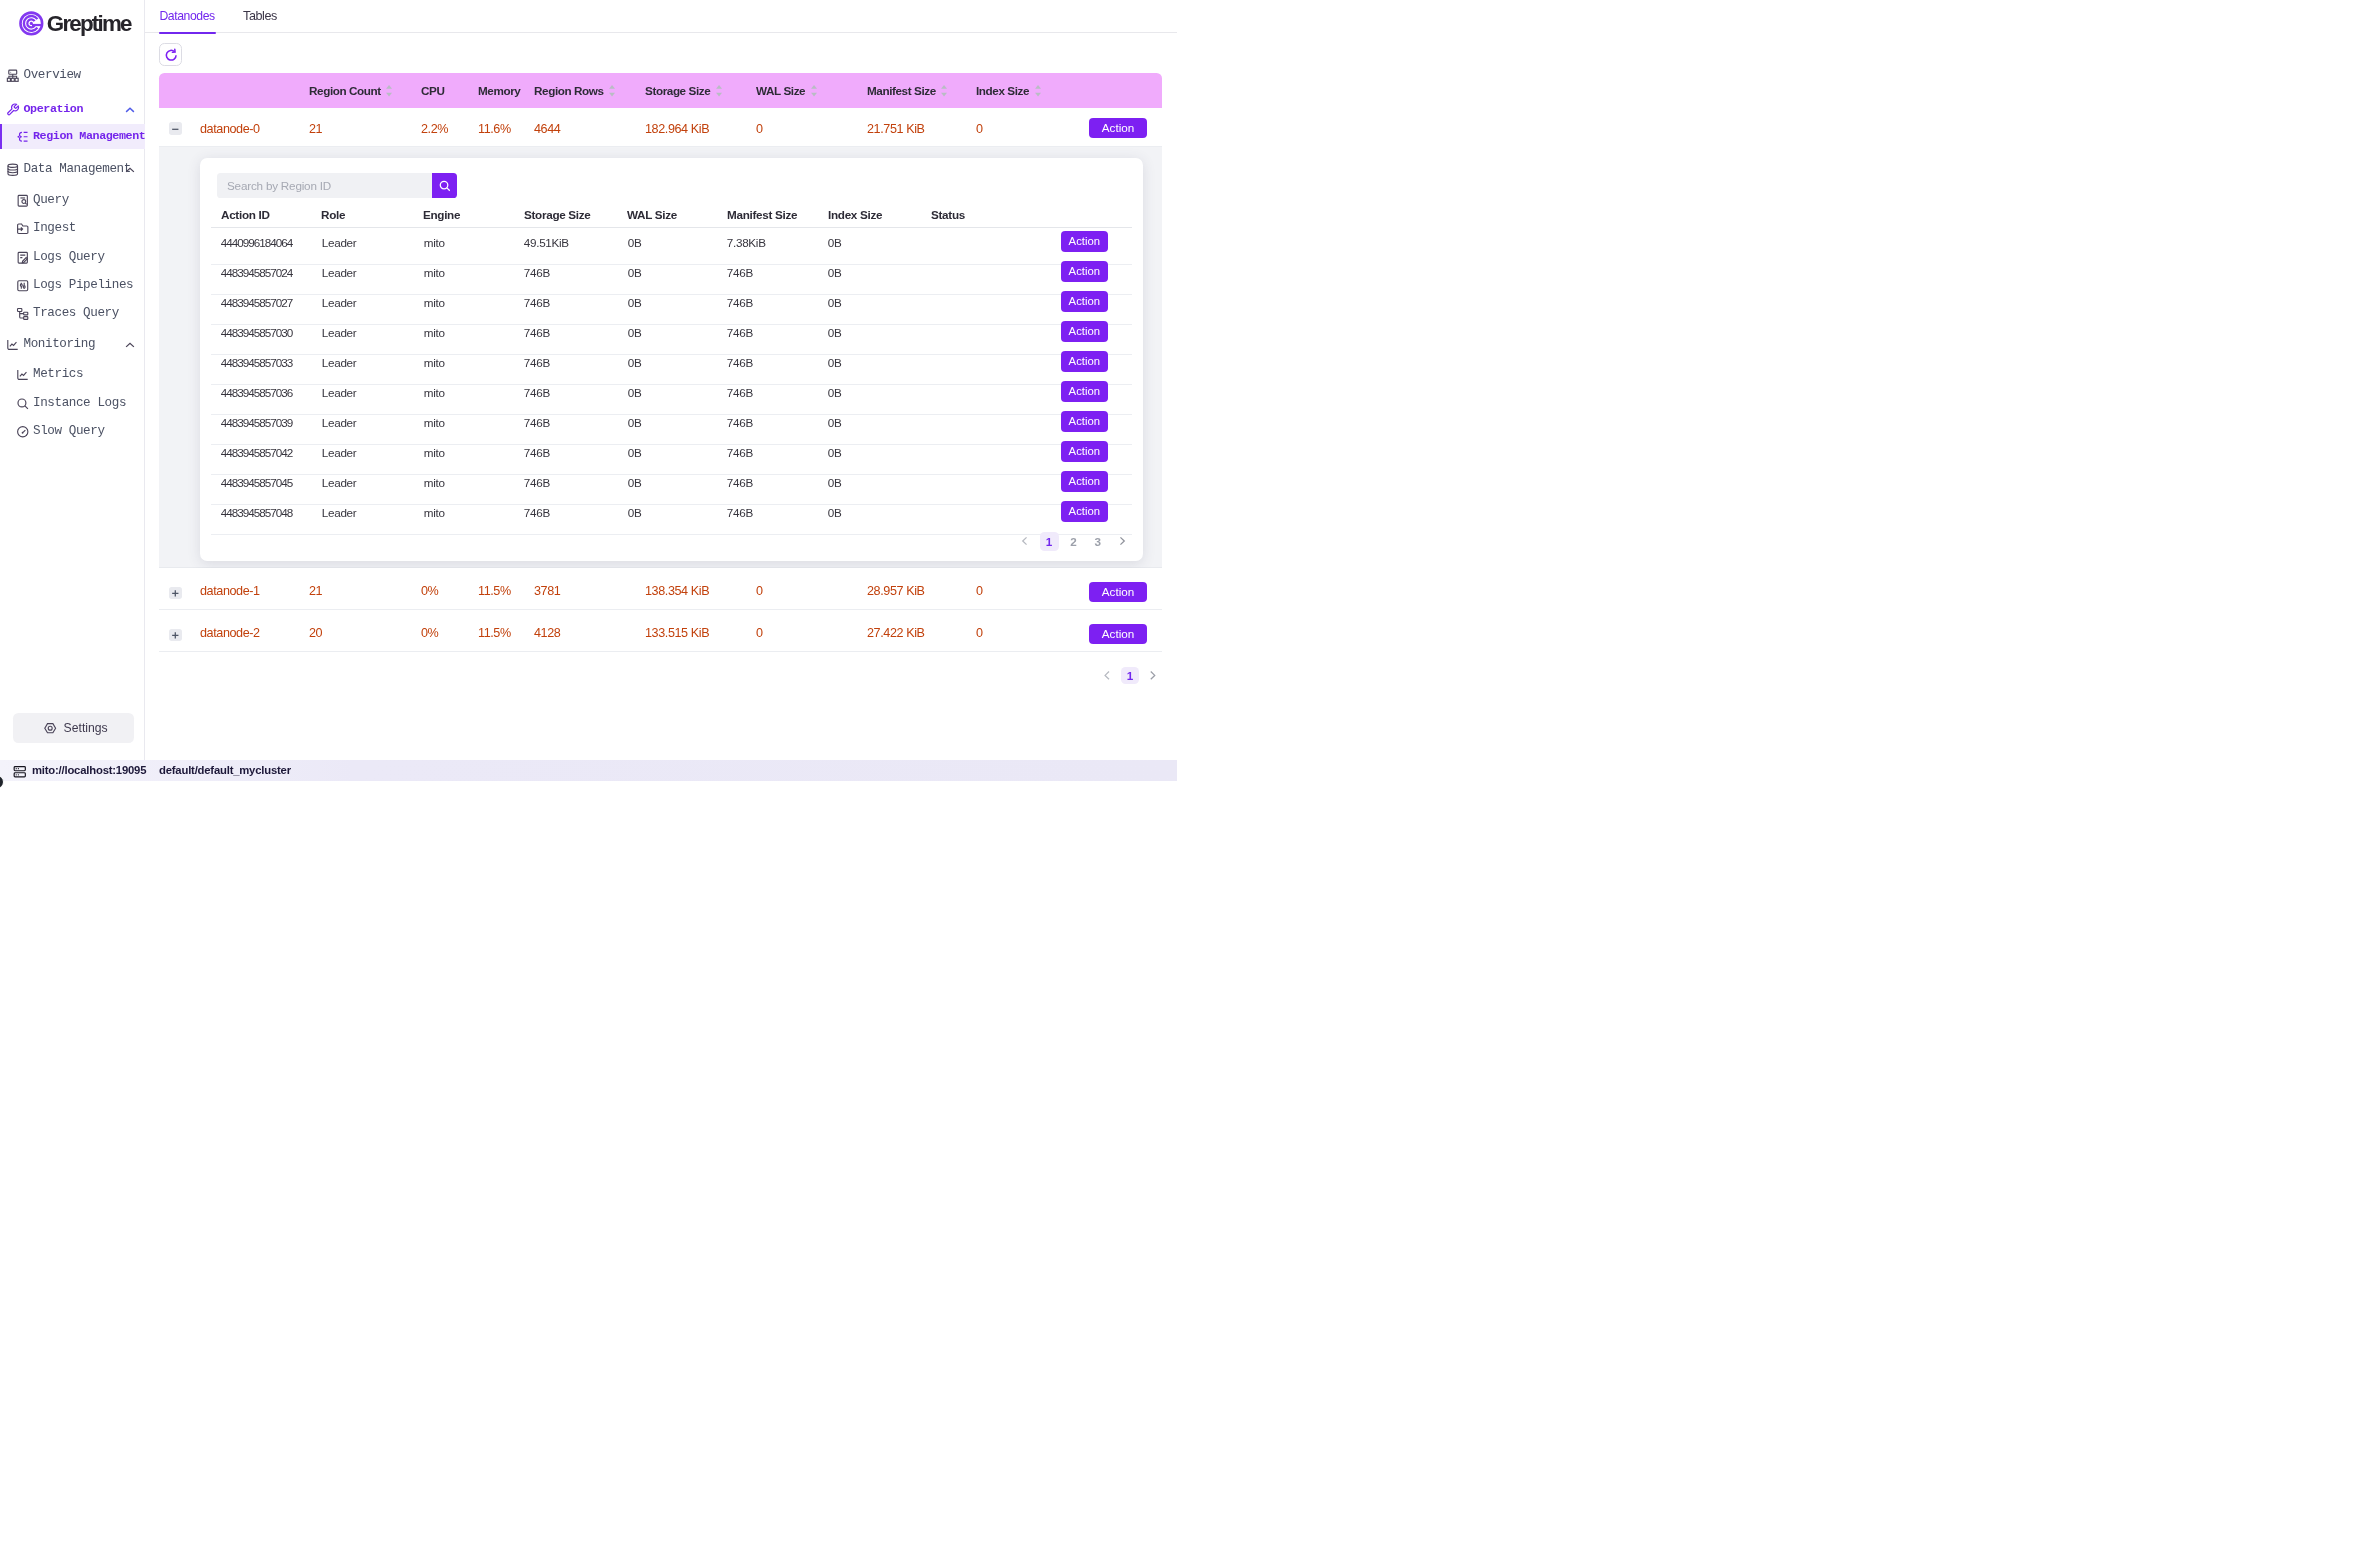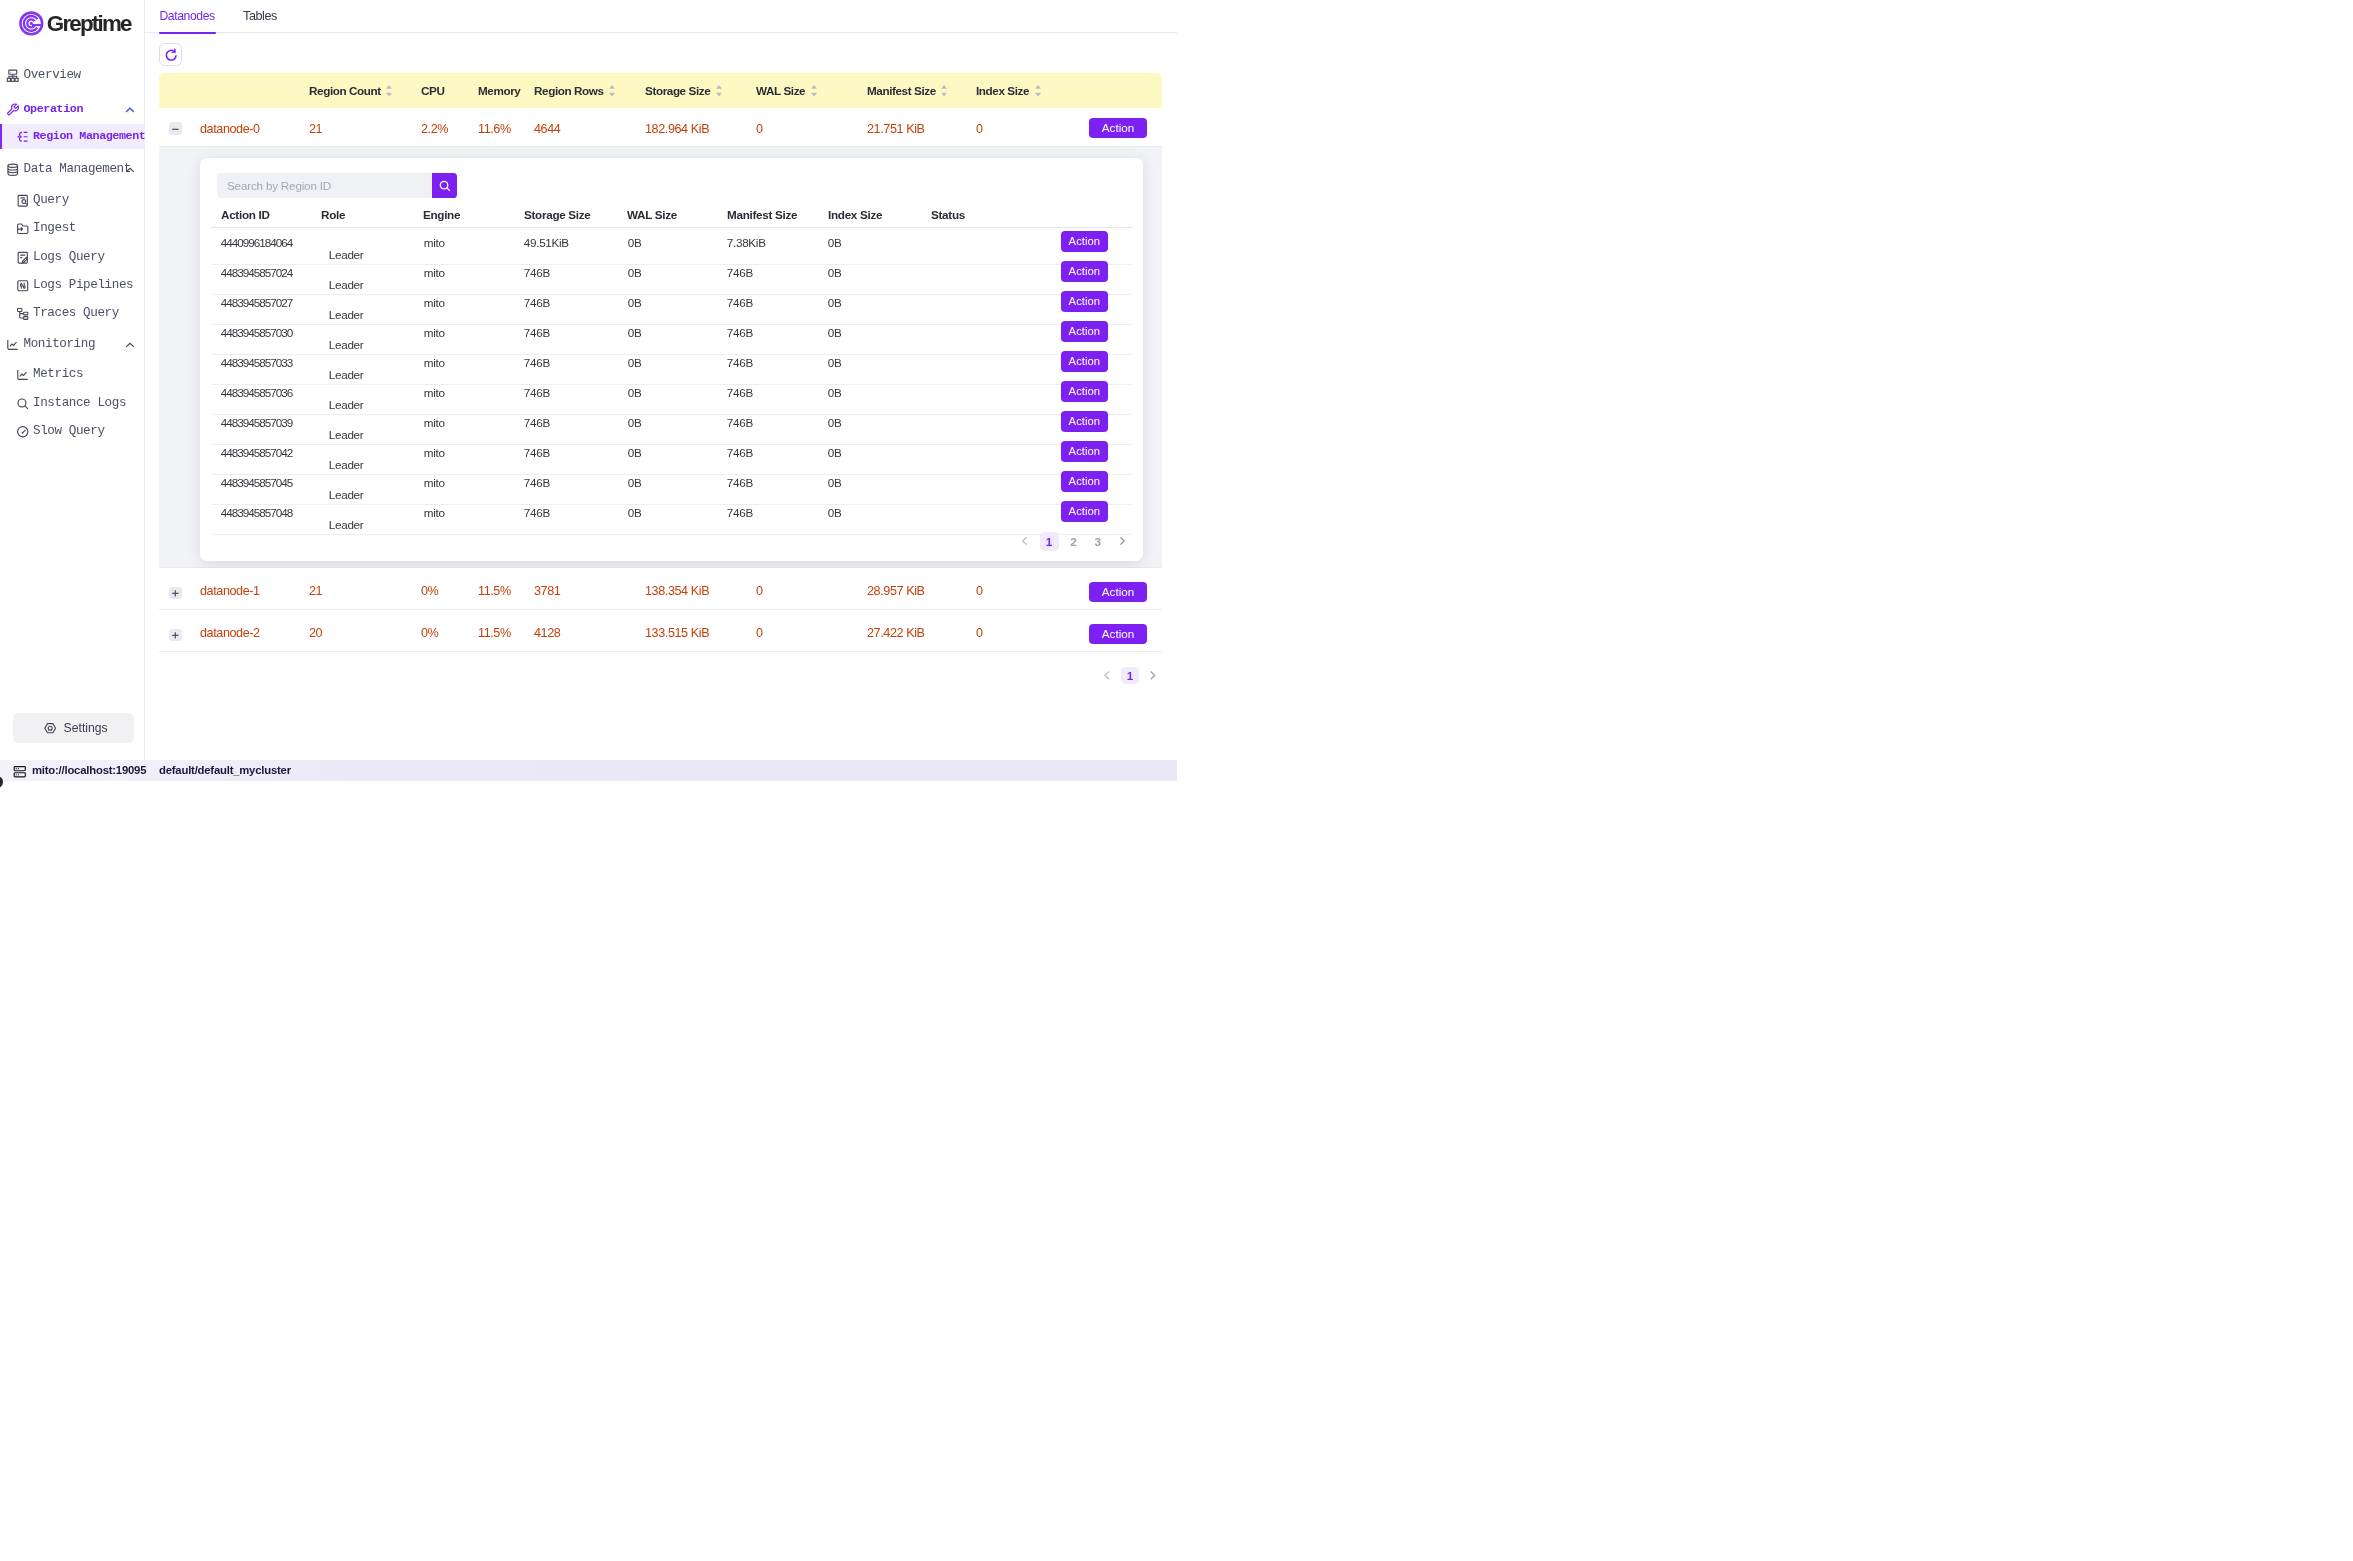--- a/index.html
+++ b/index.html
@@ -55,7 +55,7 @@
 
 #table { position:absolute; left:14px; top:73px; width:1003px; }
 #thead { position:absolute; left:0; top:0; width:1003px; height:35px;
-  background:#fef9c3; border-radius:5.4px 5.4px 0 0; }
+  background:#f0abfc; border-radius:5.4px 5.4px 0 0; }
 .th { position:absolute; top:0; line-height:35px; font-weight:bold; font-size:11.7px;
   color:#2d2b36; letter-spacing:-0.4px; white-space:nowrap; }
 .th svg, .sorter { vertical-align:-2.7px; margin-left:4.5px; }

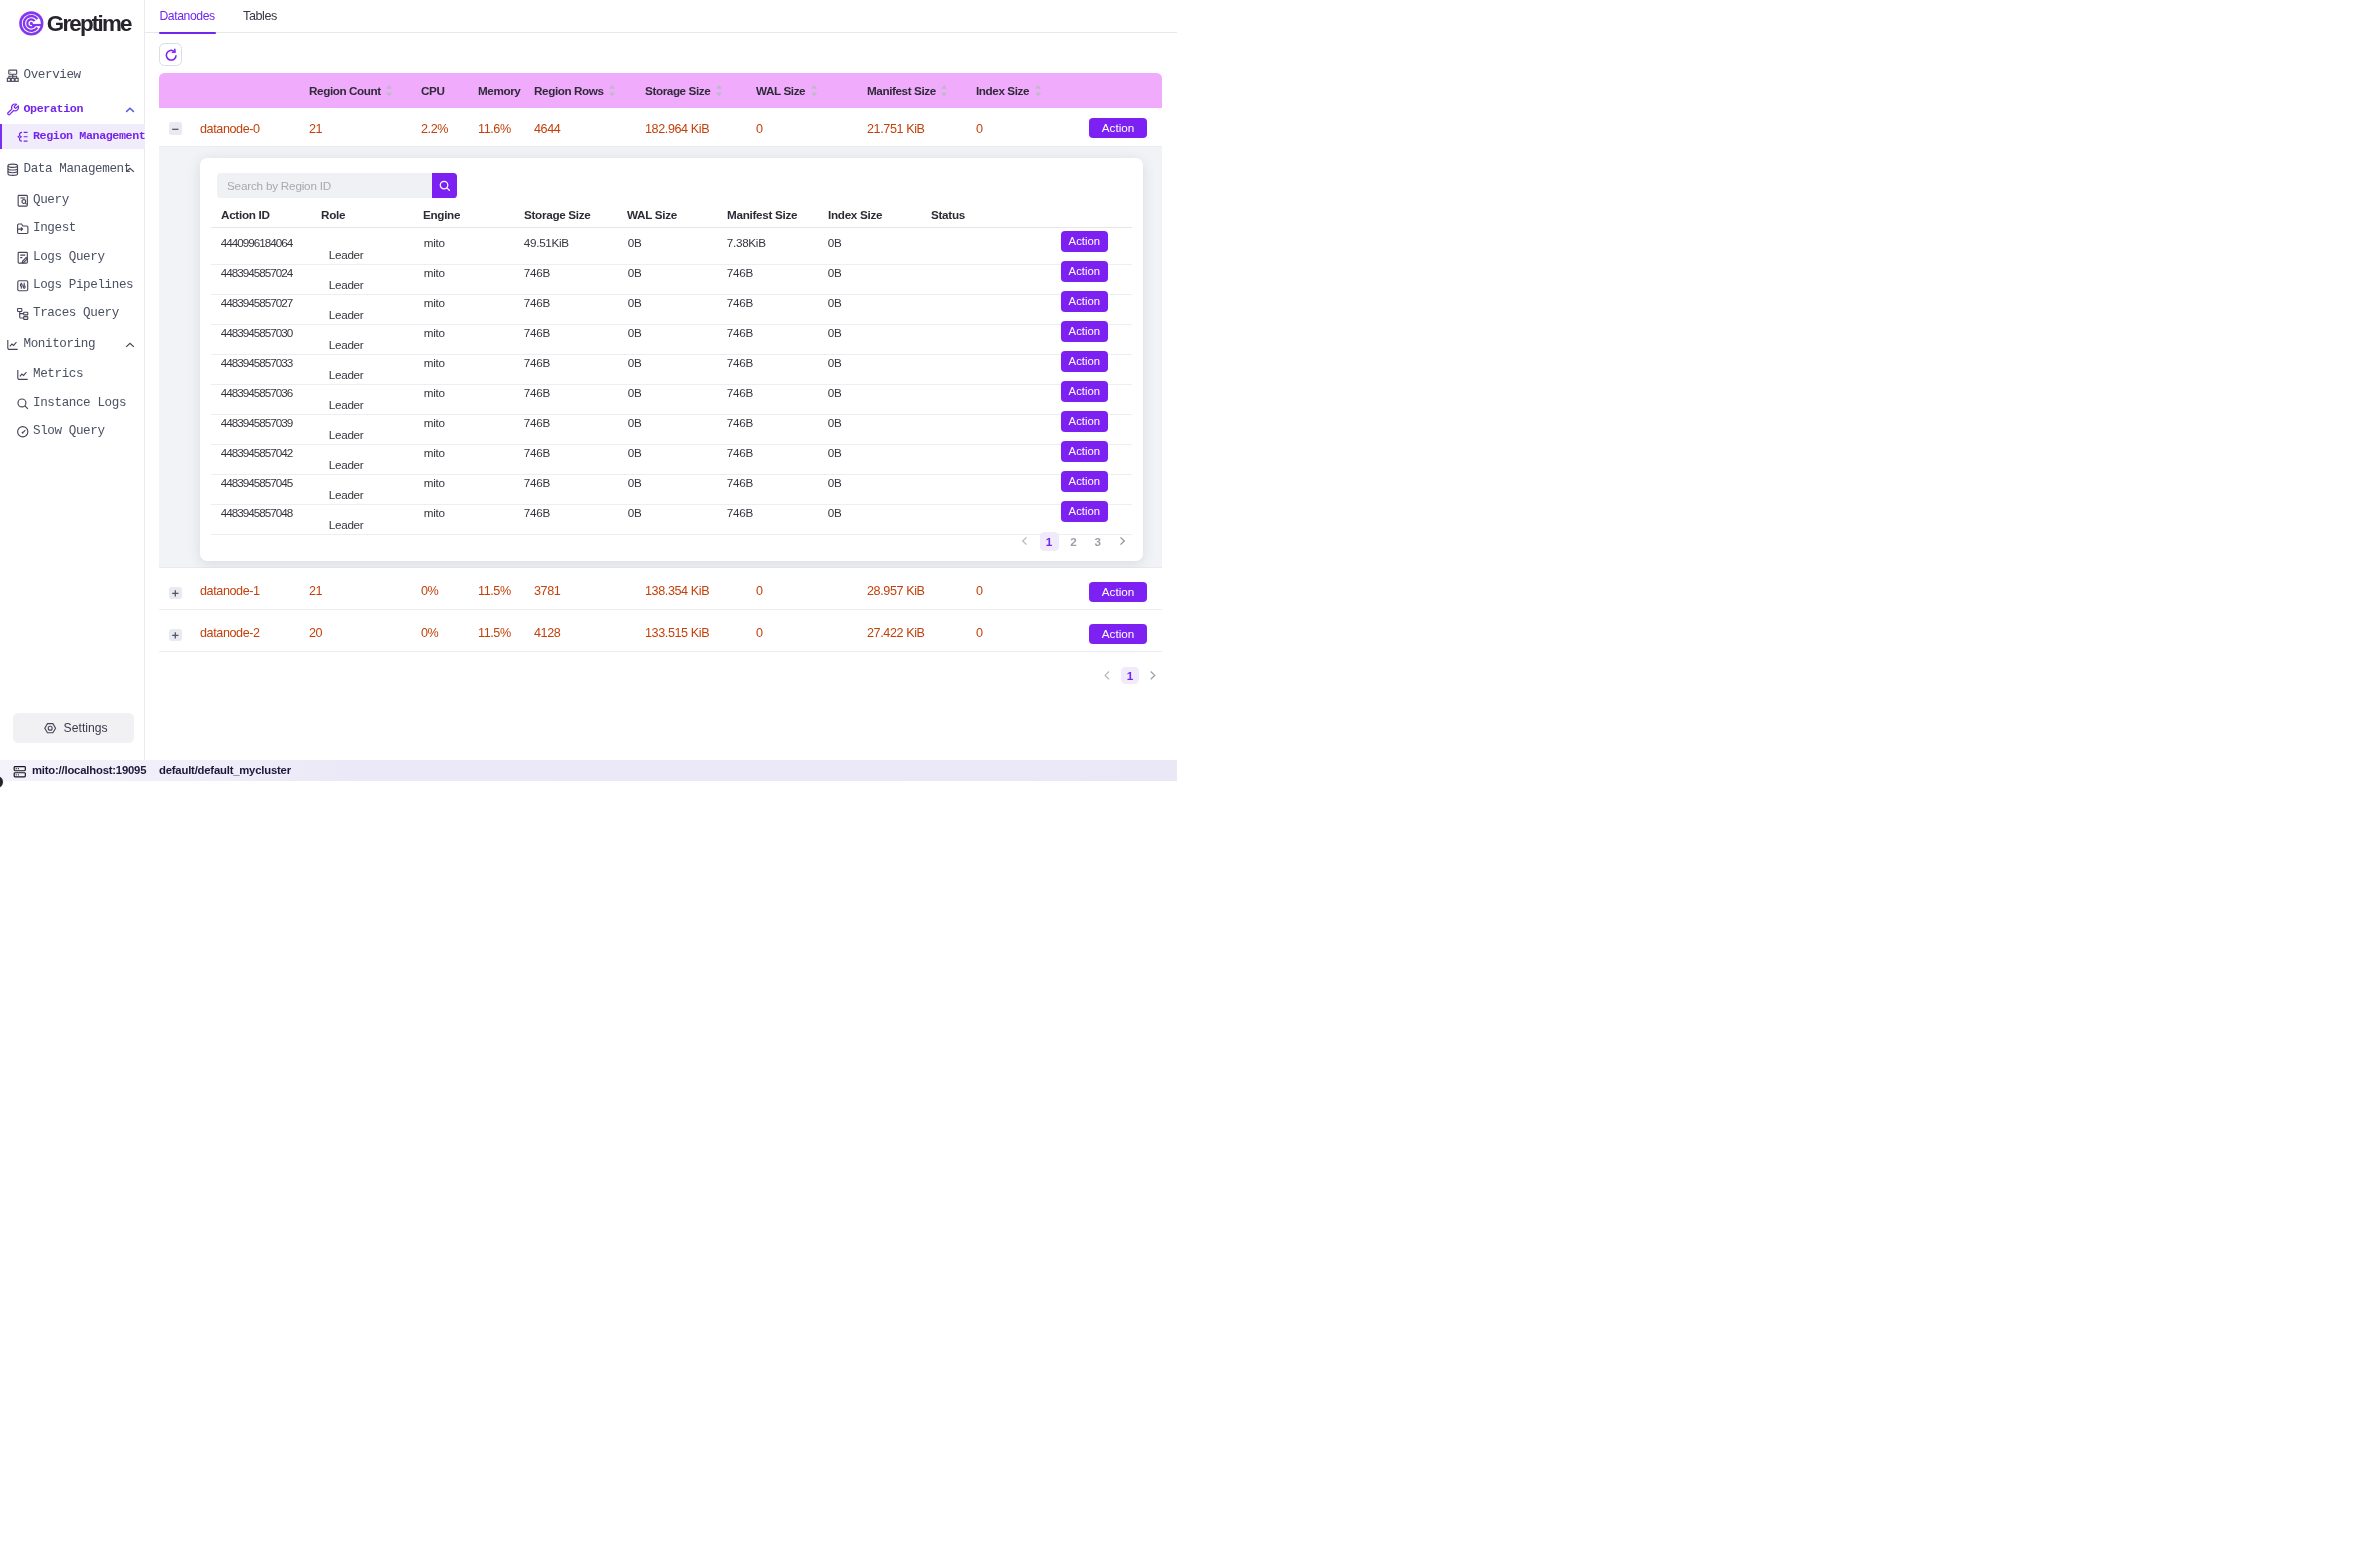--- a/index.html
+++ b/index.html
@@ -97,7 +97,7 @@
   background:#7d20f2; color:#fff; border-radius:4.1px; font-size:11.3px;
   text-align:center; line-height:20.3px; }
 
-.d0 { left:10px; } .d1 { left:118px;margin-top:12px; } .d2 { left:213px; } .d3 { left:313px; }
+.d0 { left:10px; } .d1 { left:111px; } .d2 { left:213px; } .d3 { left:313px; }
 .d4 { left:417px; } .d5 { left:516px; } .d6 { left:617px; }
 
 

